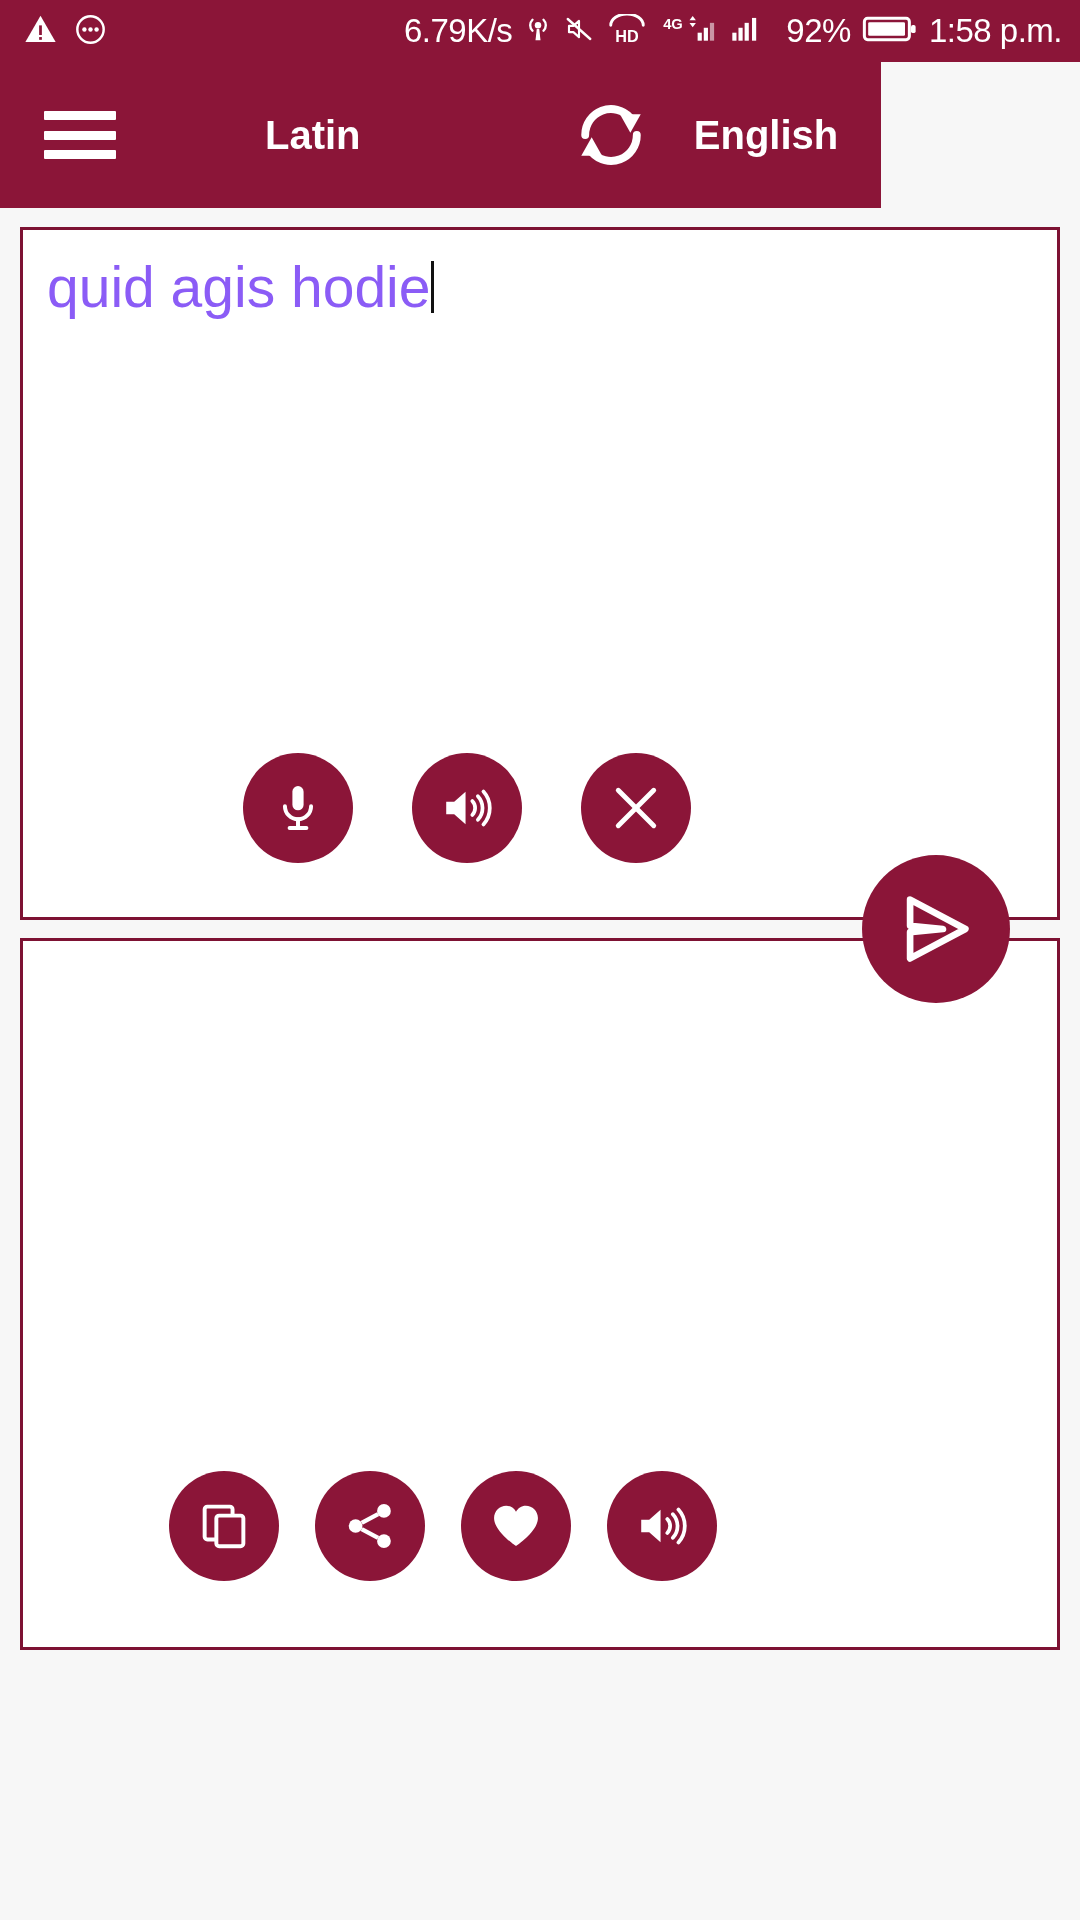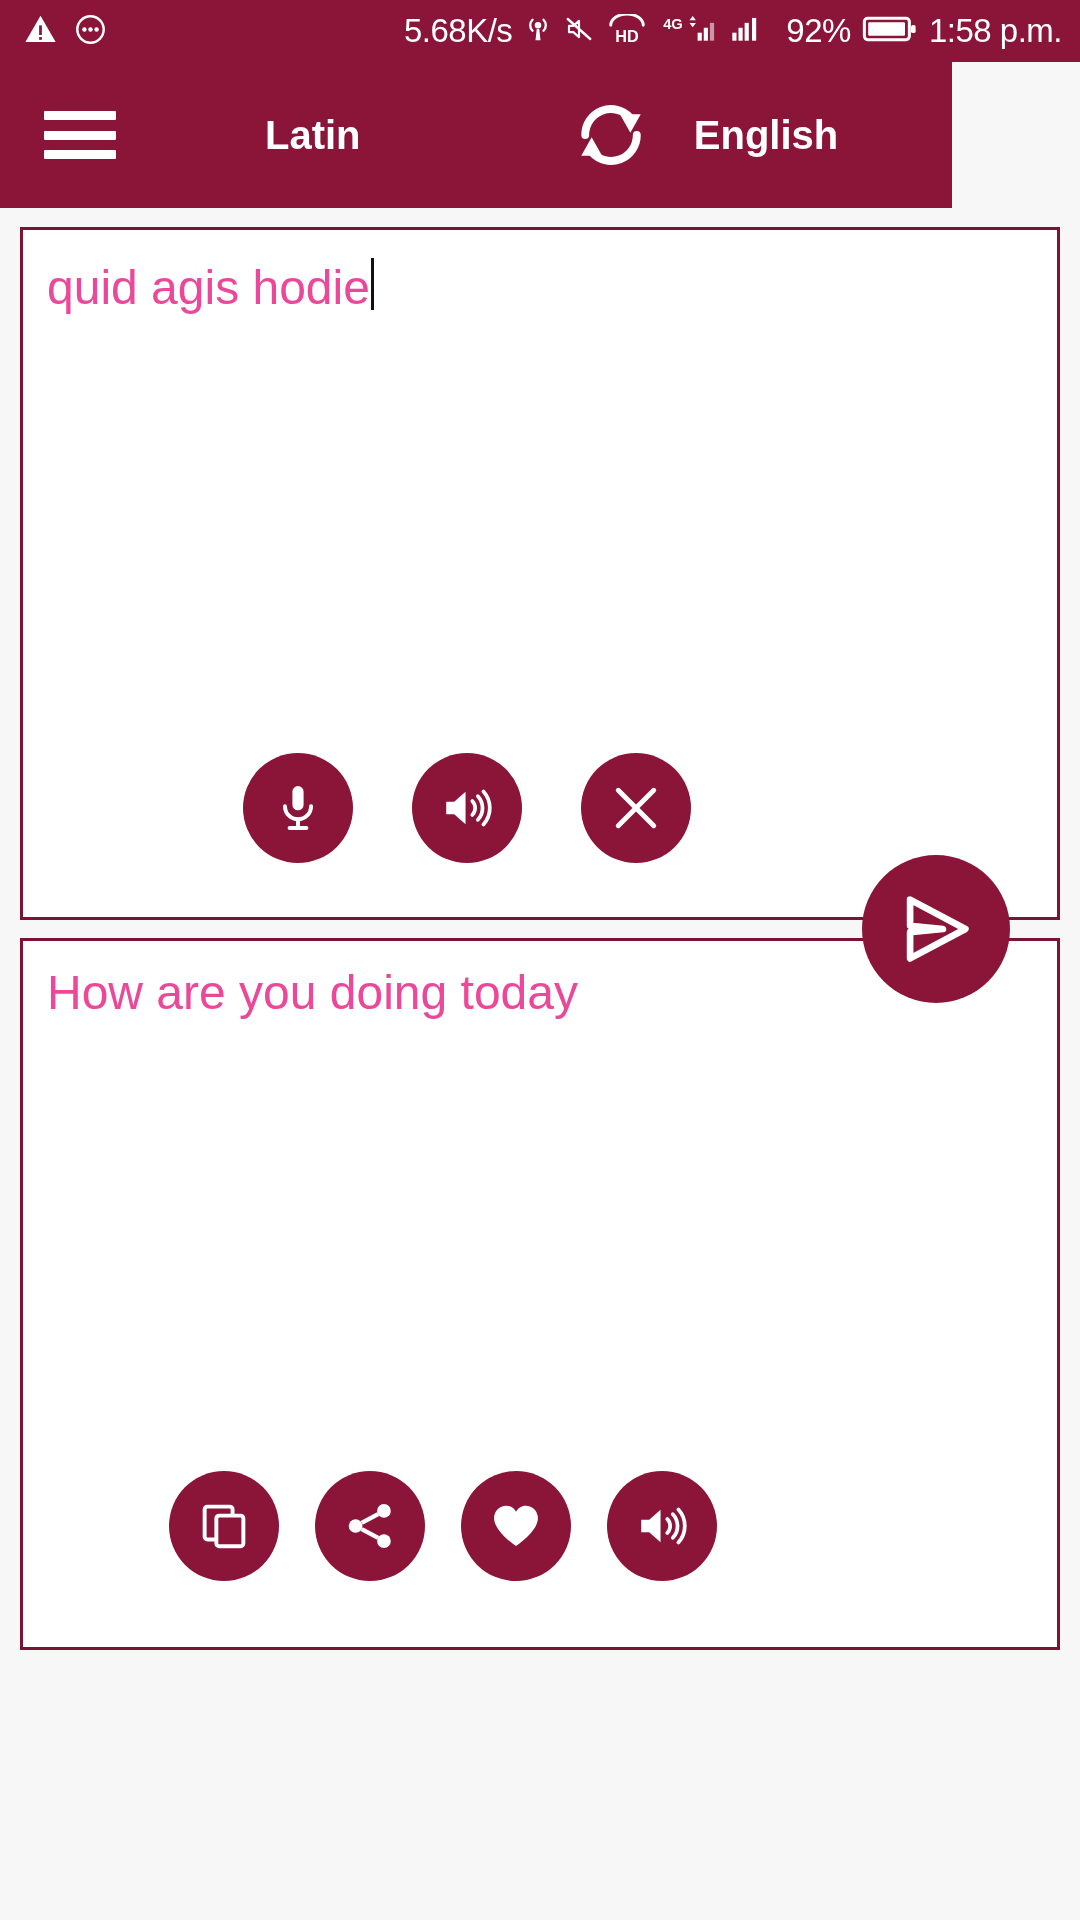--- a/index.html
+++ b/index.html
@@ -203,7 +203,7 @@
   </div>
 
   <div id="status-right">
-    <span class="sb-text">5.68K/s</span>
+    <span class="sb-text">6.79K/s</span>
 
     <span class="sb-ico">
       <svg width="30" height="30" viewBox="0 0 24 24" aria-hidden="true">

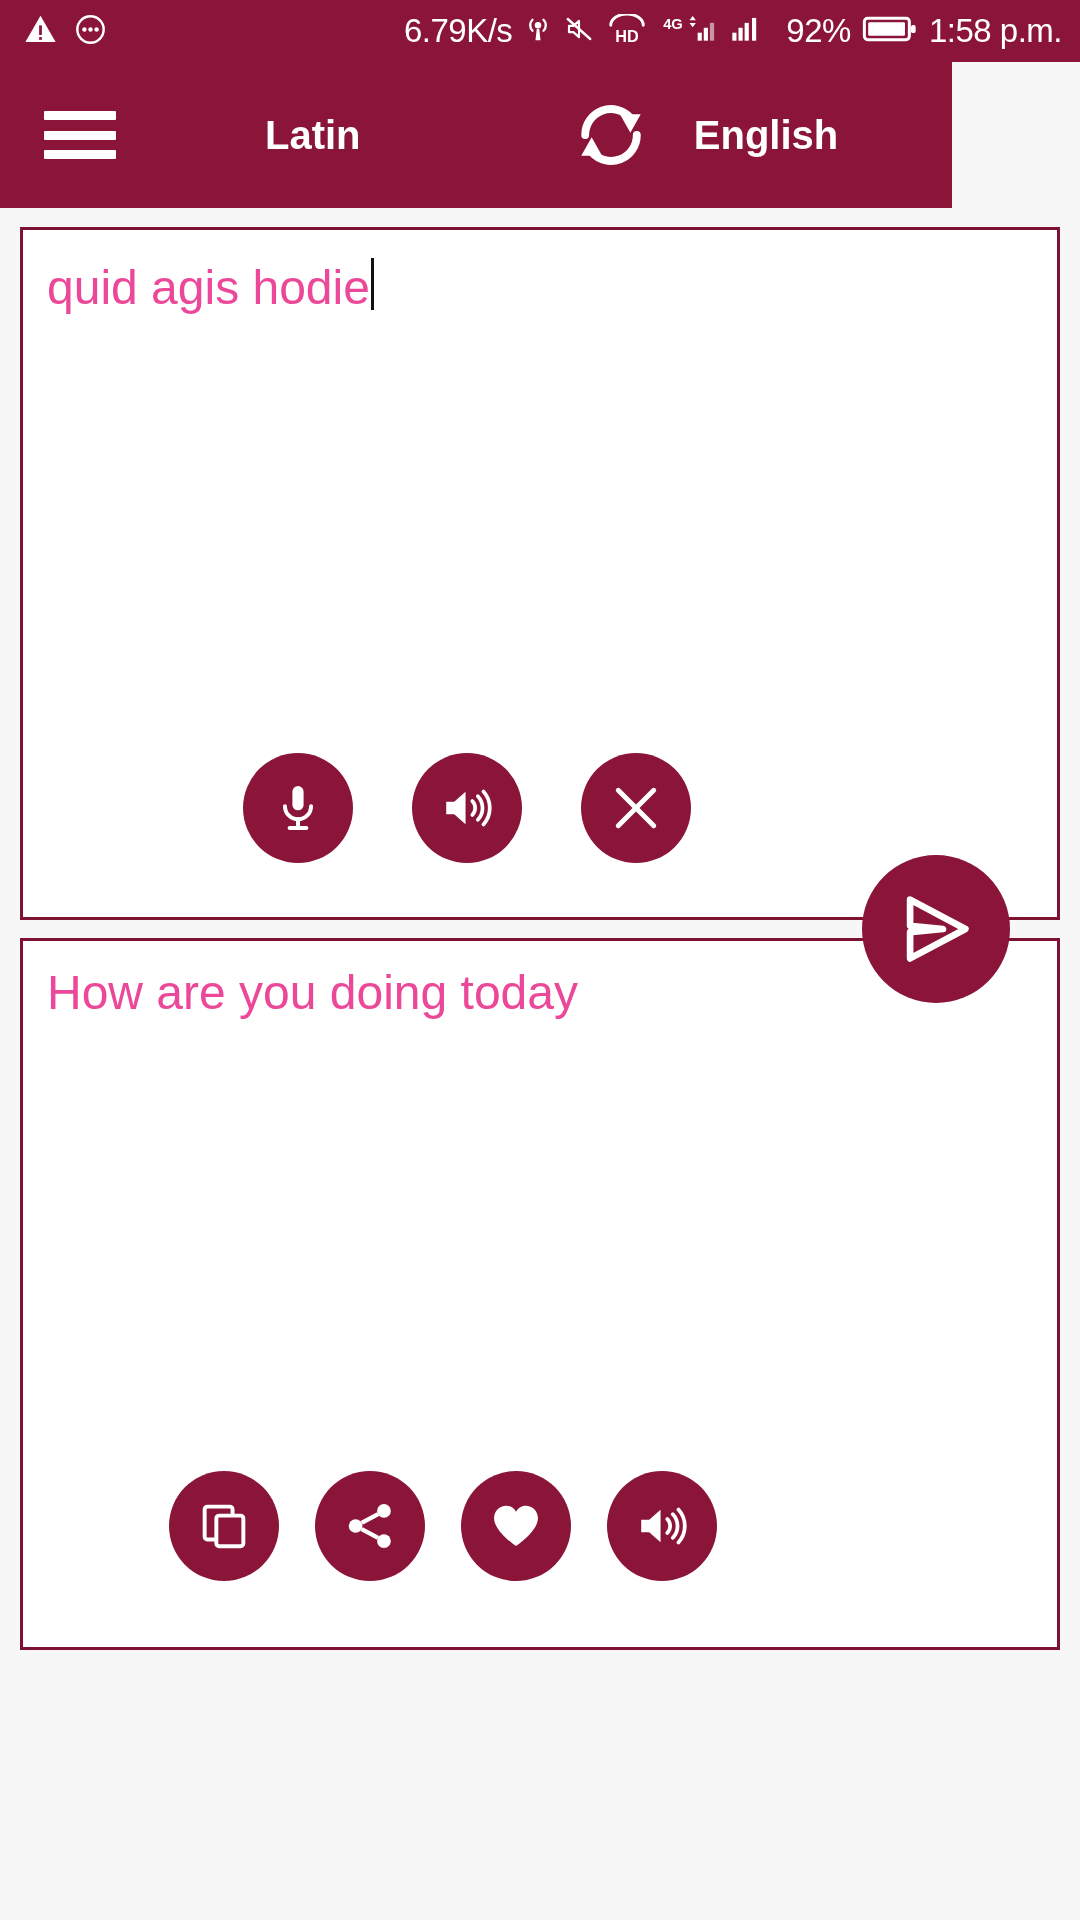--- a/index.html
+++ b/index.html
@@ -51,7 +51,7 @@
   #app-header {
     position: absolute;
     top: 62px; left: 0;
-    width: 952px;
+    width: 881px;
     height: 146px;
     background: #8b1538;
     display: flex;

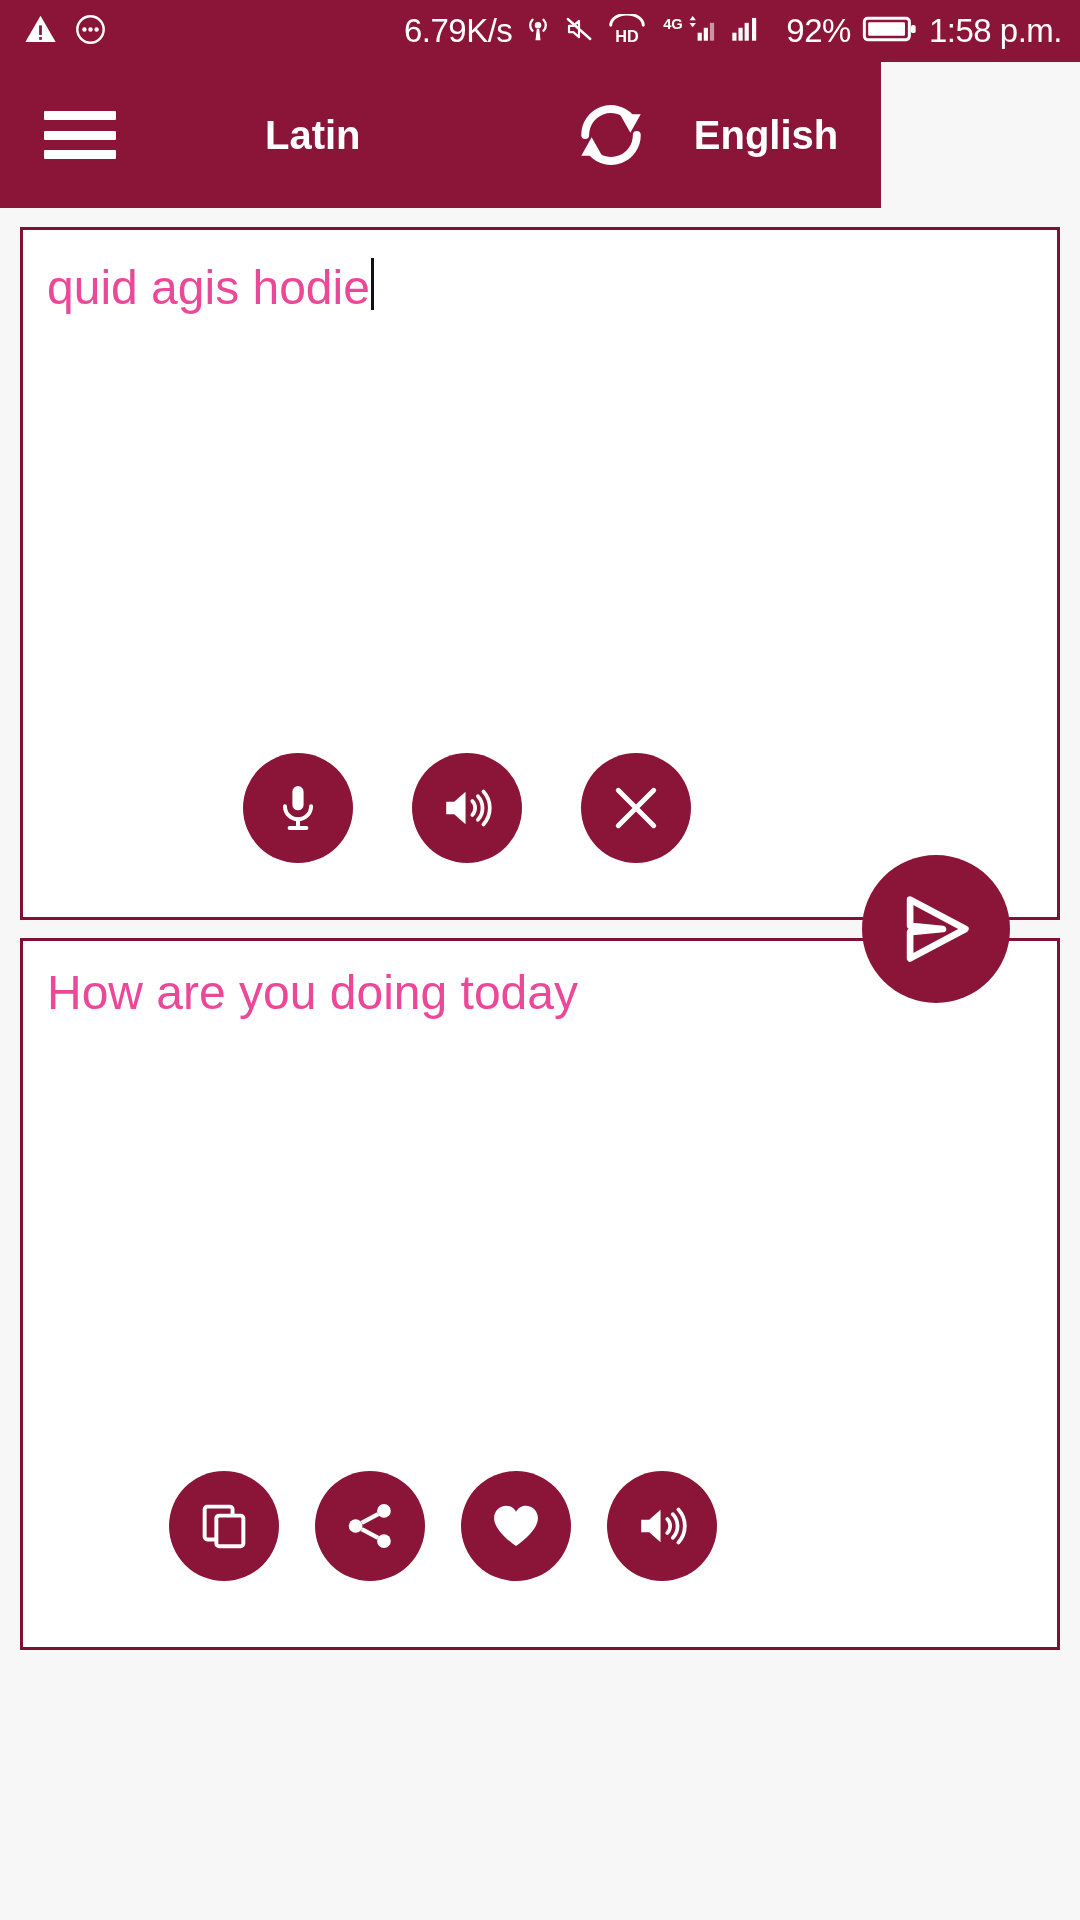--- a/index.html
+++ b/index.html
@@ -113,9 +113,9 @@
     top: 22px;
     left: 24px;
     right: 24px;
-    font-size: 48px;
+    font-size: 57px;
     line-height: 1.25;
-    color: #ec4899;
+    color: #8b5cf6;
     font-weight: 400;
     white-space: pre-wrap;
     word-break: break-word;

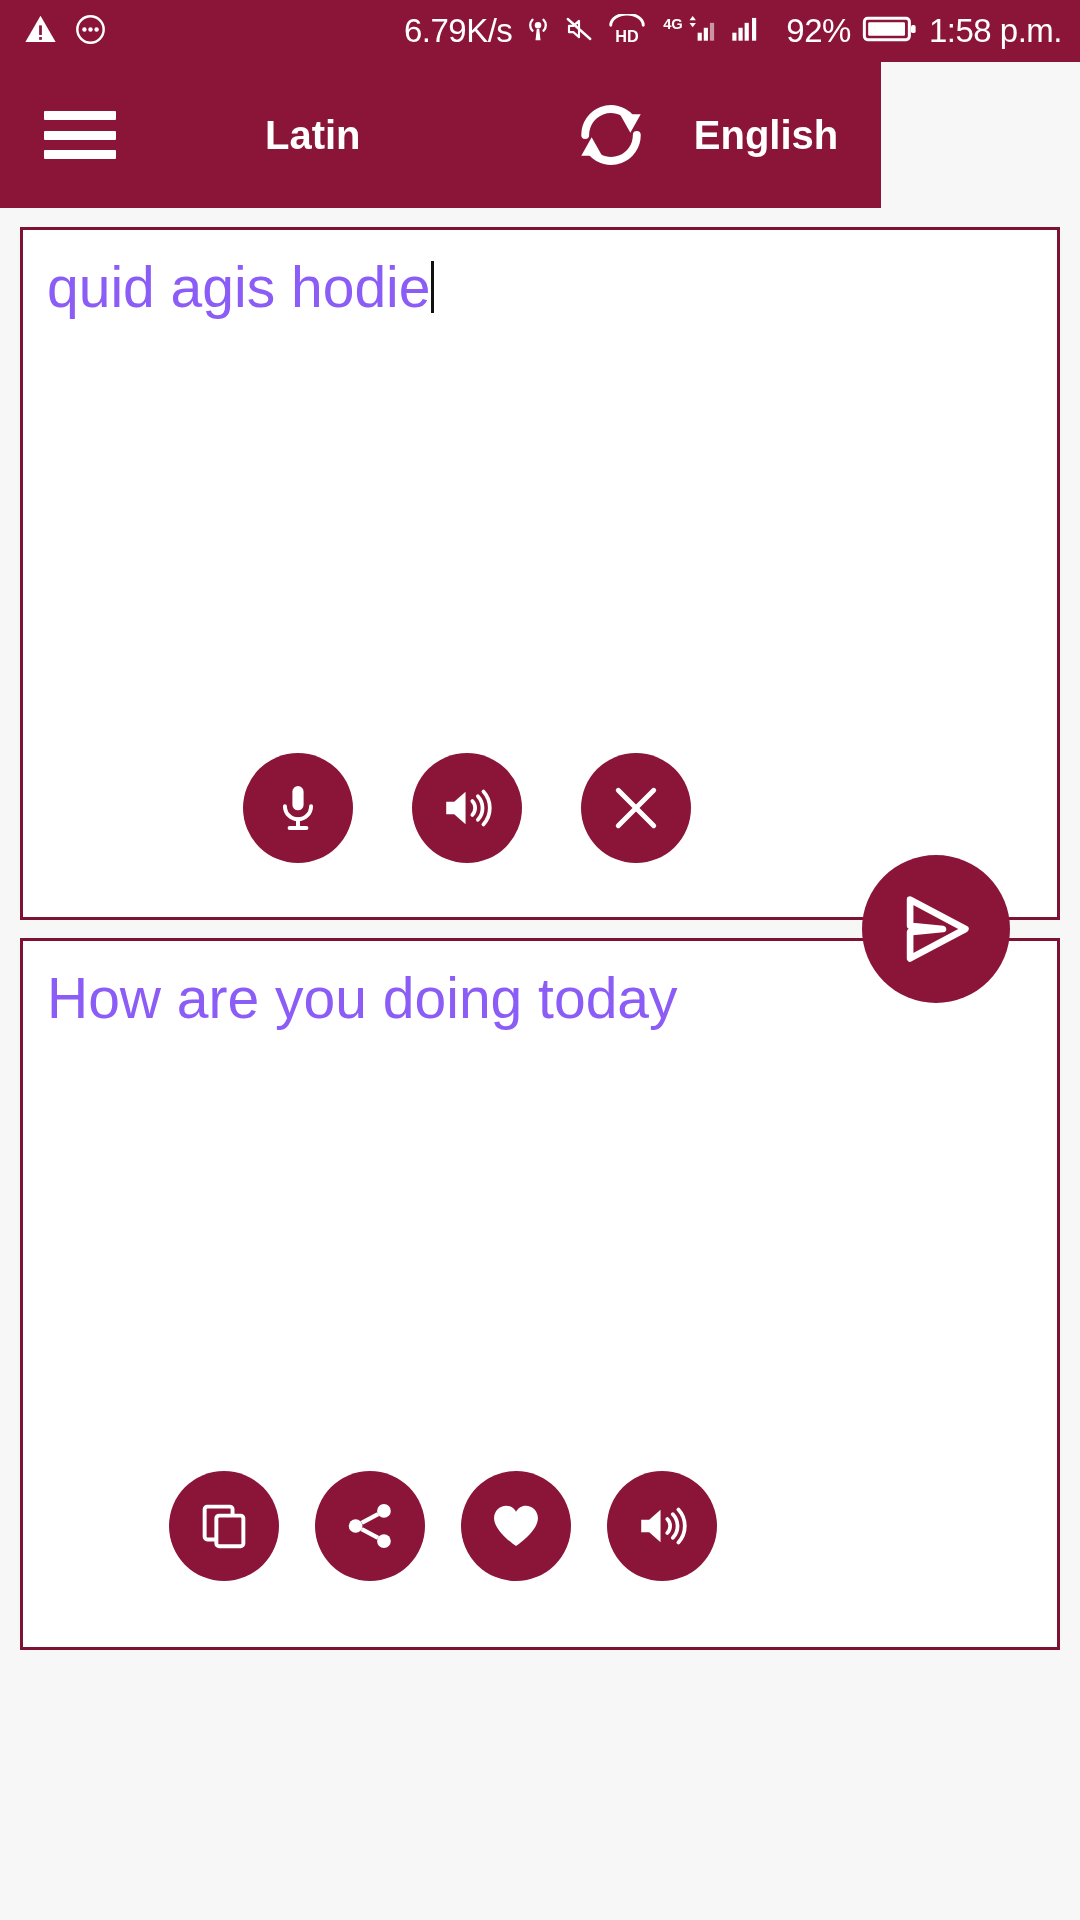--- a/index.html
+++ b/index.html
@@ -323,7 +323,6 @@
 </div>
 
 <div class="card" id="output-card">
-  <div class="card-text">How are you doing today</div>
 
   <div class="btn-row" id="output-btn-row">
     <div class="circle-btn">

